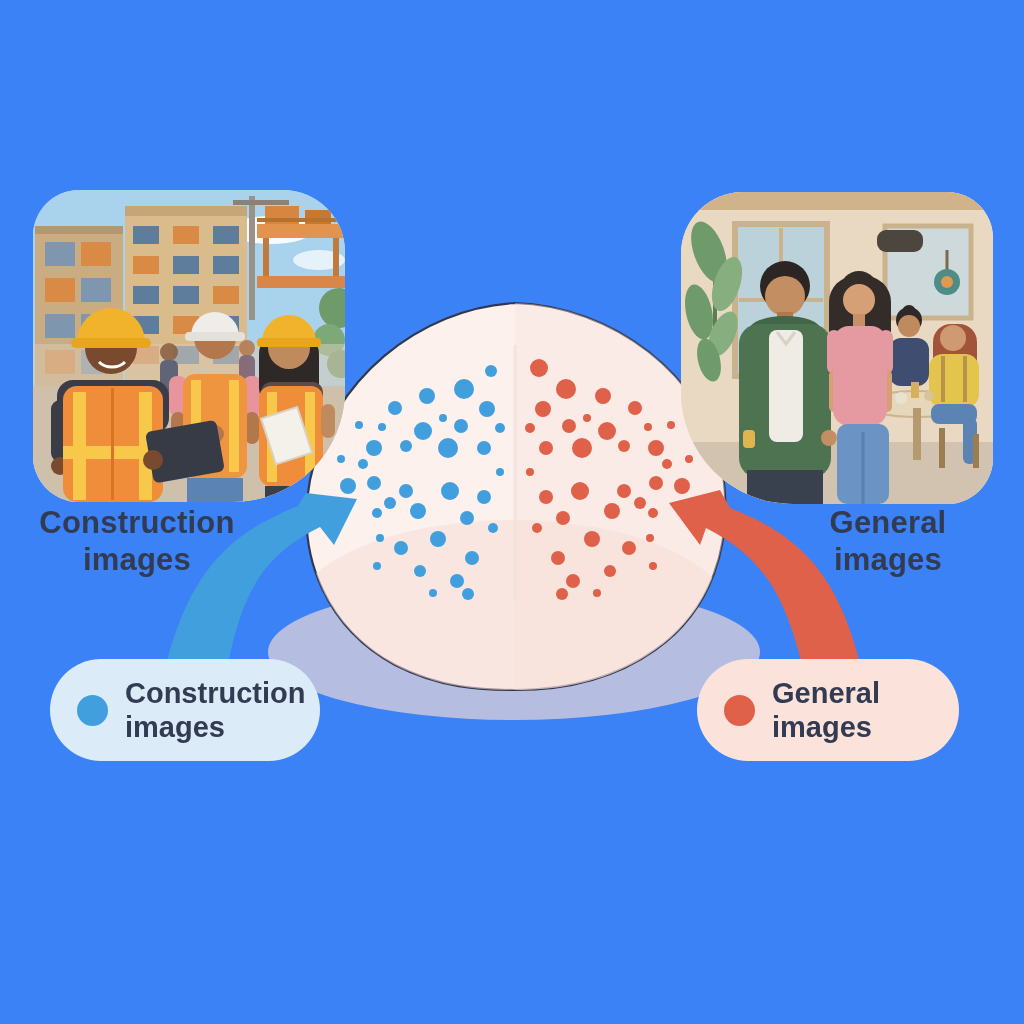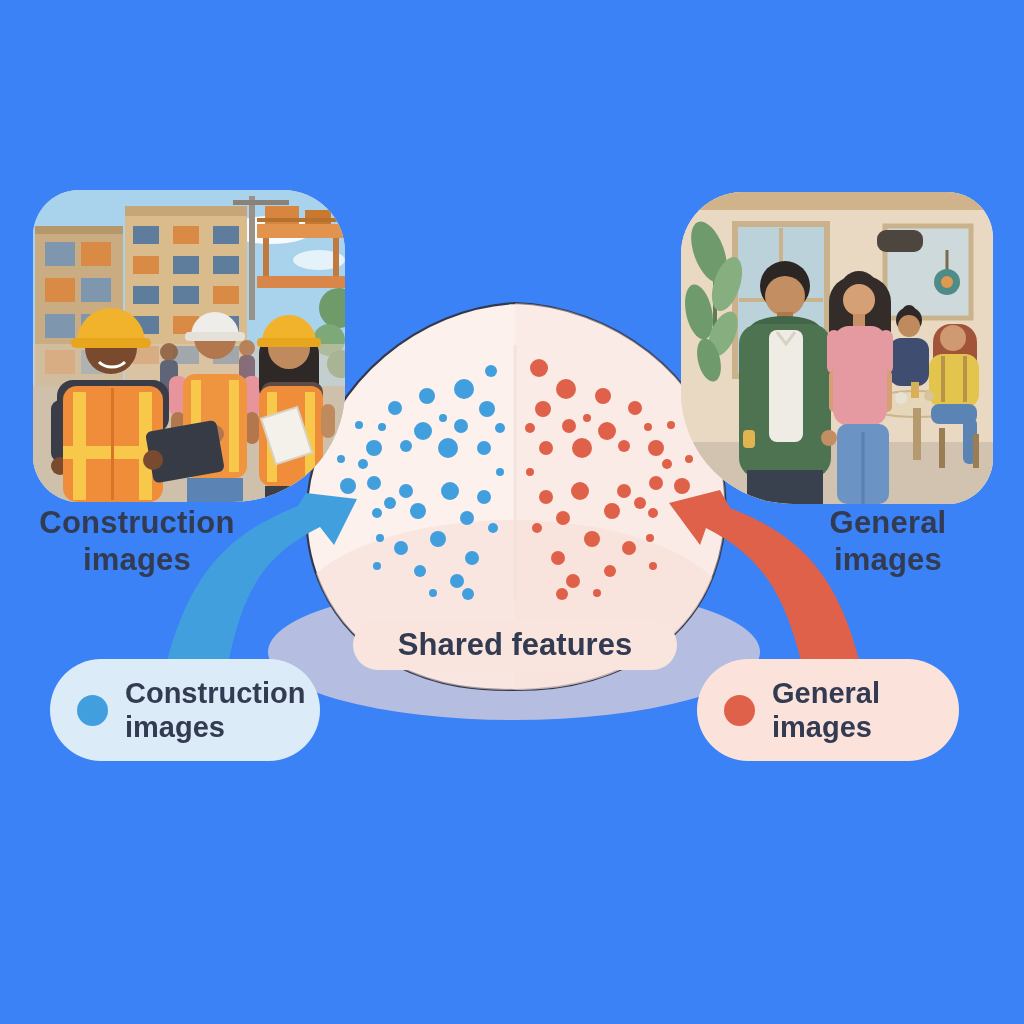--- a/index.html
+++ b/index.html
@@ -331,9 +331,6 @@
     <div>images</div>
   </div>
 
-  <div class="shared-pill" style="background: rgb(250, 229, 222);">
-    <span>Shared features</span>
-  </div>
 
   <div class="legend-pill legend-left" style="background: rgb(220, 235, 248);">
     <span class="legend-dot" style="background: rgb(66, 159, 222);"></span>

